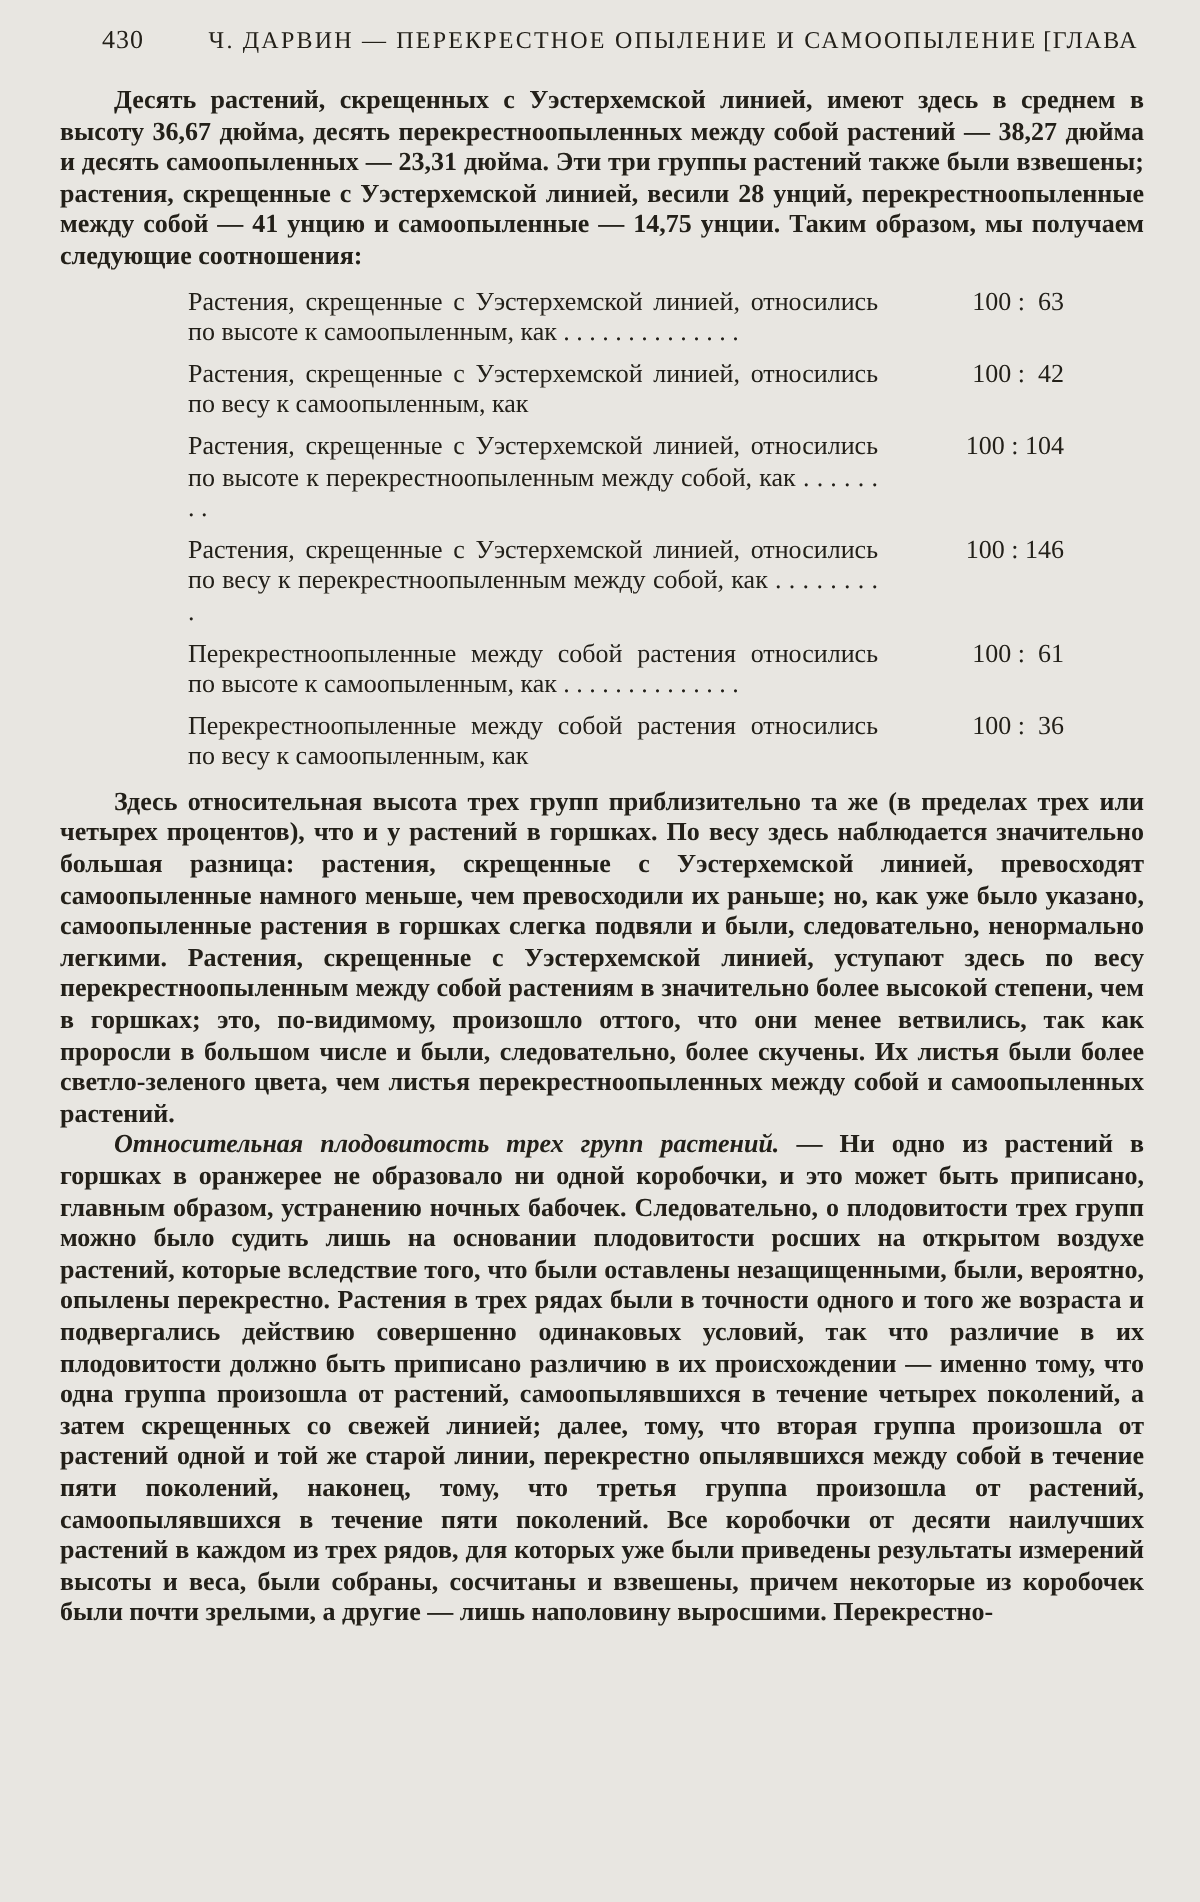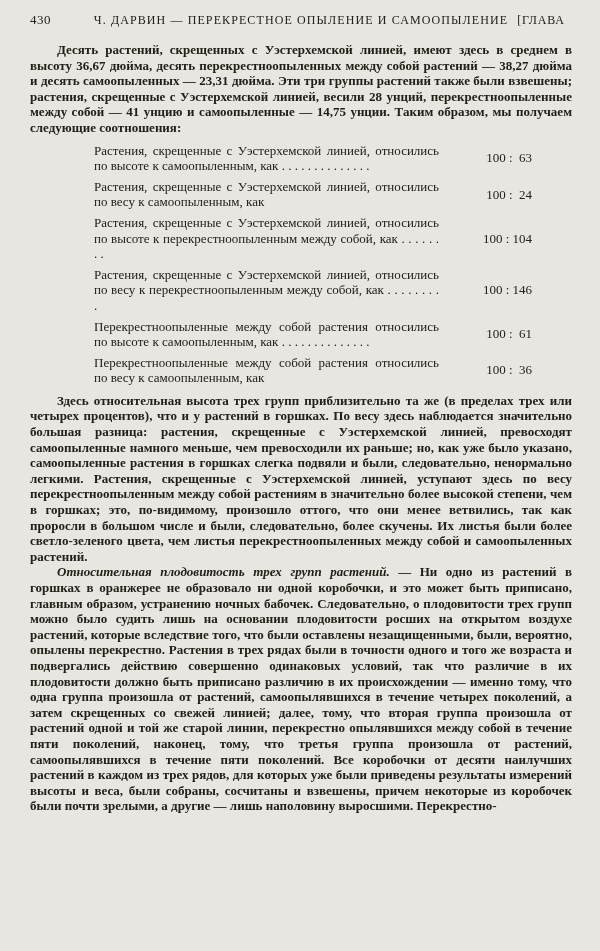--- a/index.html
+++ b/index.html
@@ -27,6 +27,7 @@
     margin-bottom: 15px;
     font-size: 12px;
     line-height: 14px;
+    margin-left: 21px;
   }
   .page-number {
     width: 62px;

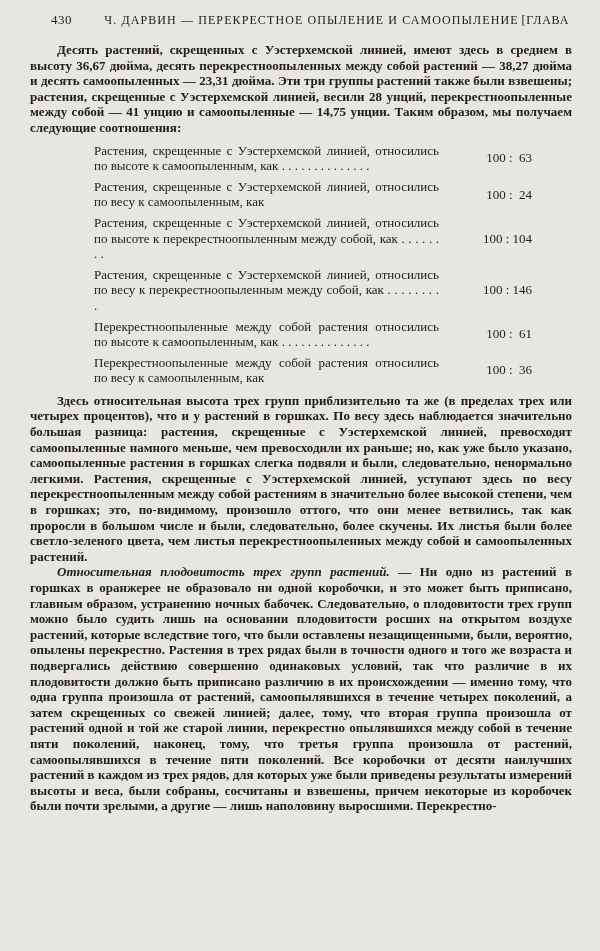--- a/index.html
+++ b/index.html
@@ -56,7 +56,7 @@
   }
   .ratio-row {
     display: flex;
-    align-items: center;
+    align-items: flex-start;
     margin-bottom: 5px;
     gap: 14px;
   }

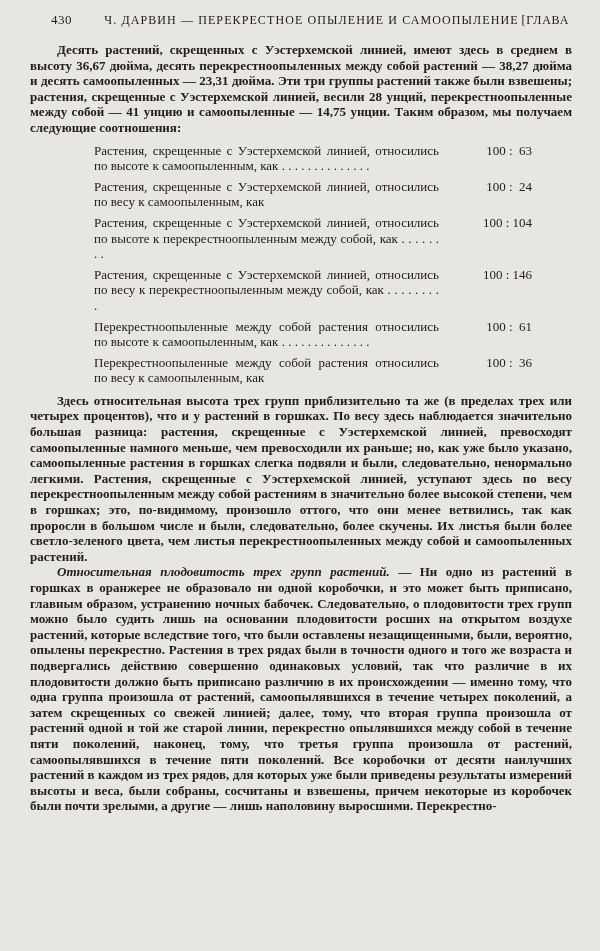--- a/index.html
+++ b/index.html
@@ -92,7 +92,7 @@
     </div>
     <div class="ratio-row">
       <span class="ratio-label">Растения, скрещенные с Уэстерхемской линией, относились по весу к самоопыленным, как</span>
-      <span class="ratio-value">100 :  24</span>
+      <span class="ratio-value">100 :  42</span>
     </div>
     <div class="ratio-row">
       <span class="ratio-label">Растения, скрещенные с Уэстерхемской линией, относились по высоте к перекрестноопыленным между собой, как . . . . . . . .</span>

